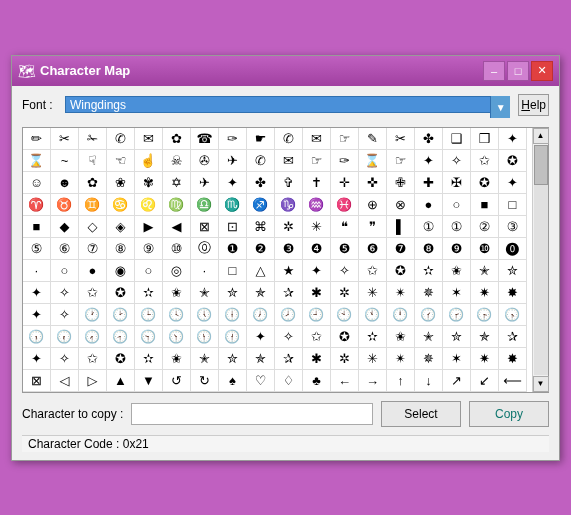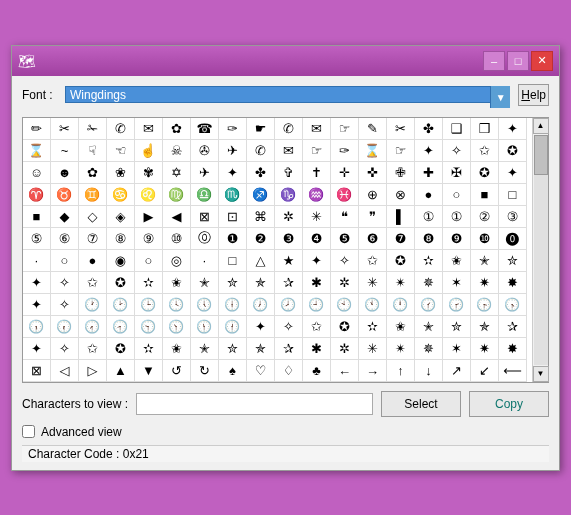--- a/index.html
+++ b/index.html
@@ -234,6 +234,7 @@
   <div class="titlebar">
     <div class="titlebar-left">
       <span class="title-icon">🗺</span>
+      <span class="titlebar-title">Character Map</span>
     </div>
     <div class="titlebar-controls">
       <button class="titlebar-btn">–</button>

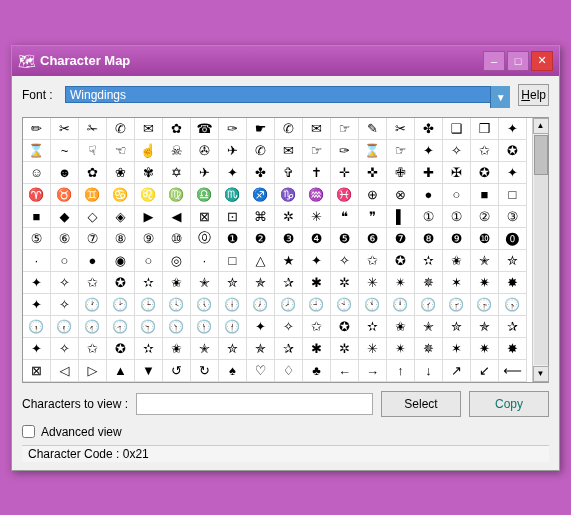--- a/index.html
+++ b/index.html
@@ -512,7 +512,7 @@
     </div>
 
     <div class="copy-row">
-      <span class="copy-label">Characters to view :</span>
+      <span class="copy-label">Character to copy :</span>
       <input class="copy-input" type="text" style="">
       <button class="select-btn">Select</button>
       <button class="copy-btn">Copy</button>

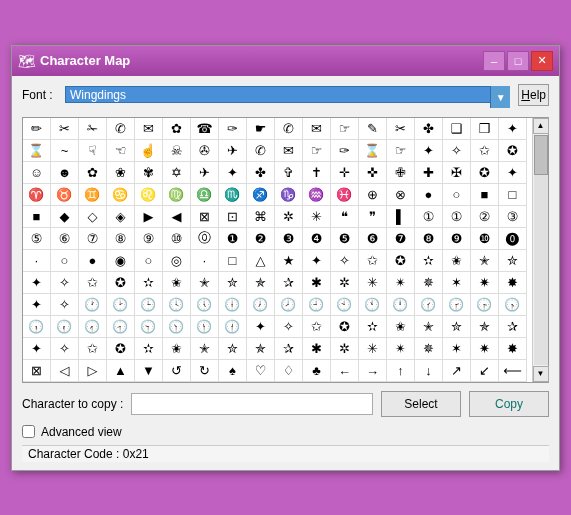--- a/index.html
+++ b/index.html
@@ -518,10 +518,6 @@
       <button class="copy-btn">Copy</button>
     </div>
 
-    <div class="advanced-row">
-      <input type="checkbox" class="adv-checkbox" style="">
-      <span class="adv-label">Advanced view</span>
-    </div>
 
     <div class="status-bar">
       <span>Character Code : 0x21</span>

